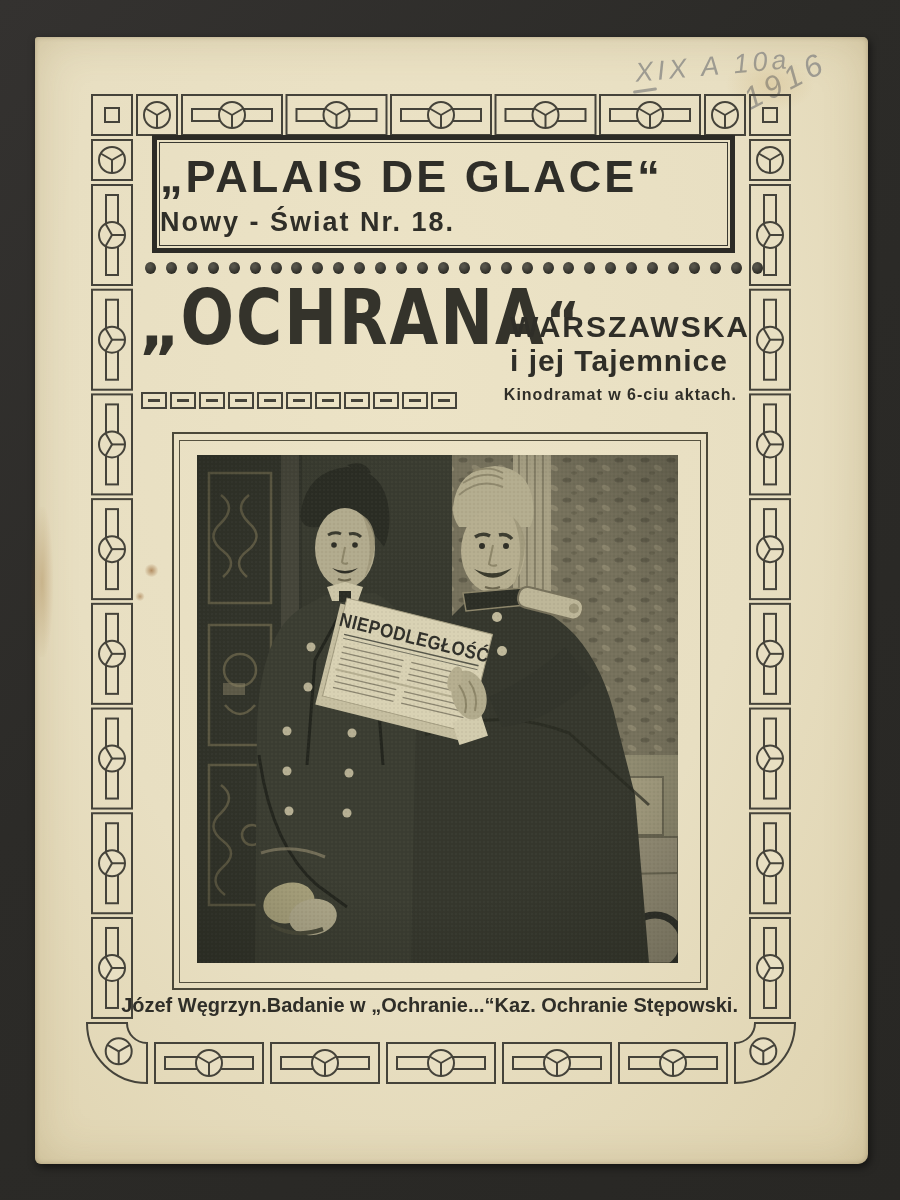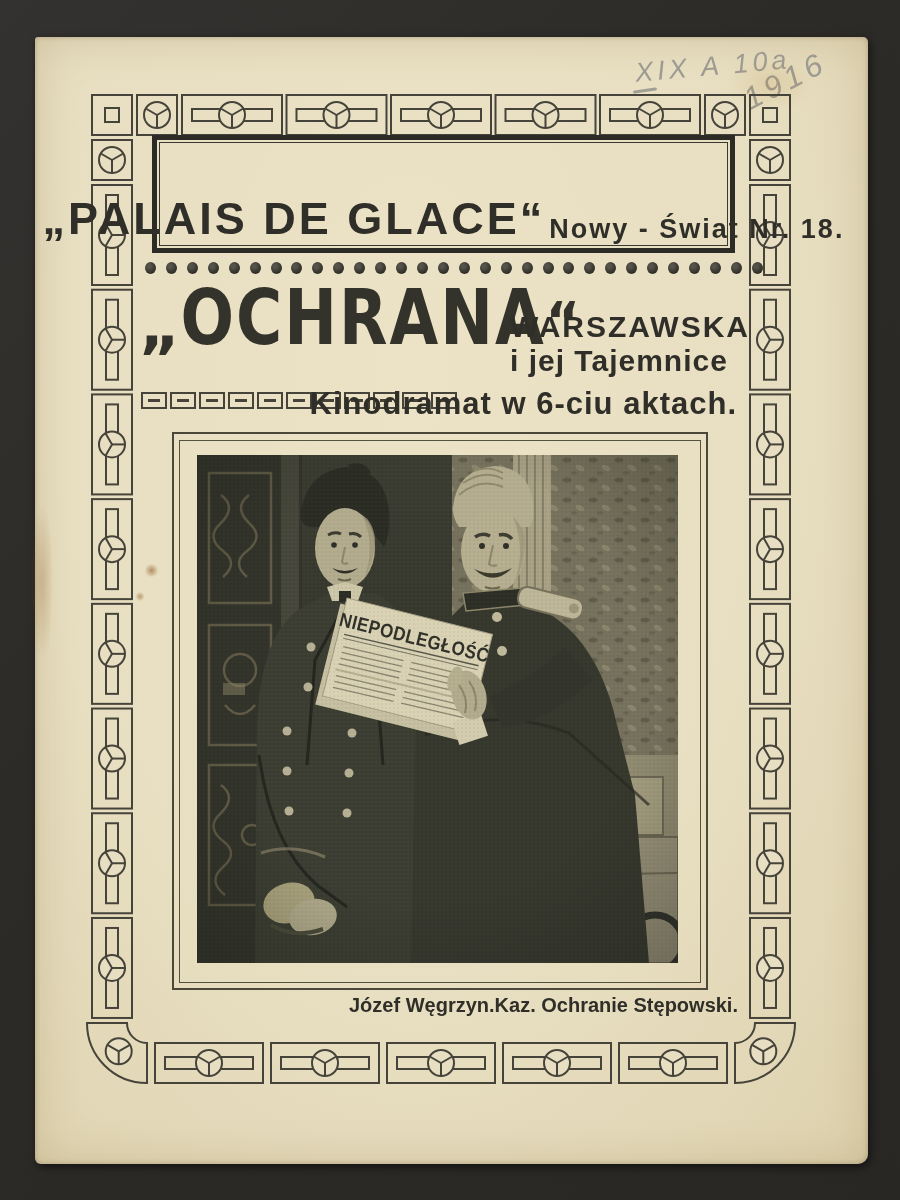--- a/index.html
+++ b/index.html
@@ -25,7 +25,7 @@
   .orn{position:absolute;left:50px;top:51px;}
   
   .venue-box{position:absolute;left:117px;top:98px;width:583px;height:118px;border:5px solid #2c2b26;box-sizing:border-box;}
-  .venue-inner{position:absolute;inset:2px;border:1px solid #3a3931;display:flex;flex-direction:row;align-items:flex-end;justify-content:center;gap:4px;}
+  .venue-inner{position:absolute;inset:2px;border:1px solid #3a3931;display:flex;flex-direction:column;align-items:flex-start;justify-content:center;gap:4px;}
   .venue-name{font-size:45px;font-weight:bold;letter-spacing:3px;color:#2f2e28;white-space:nowrap;}
   .venue-addr{font-size:27px;font-weight:bold;letter-spacing:2px;color:#2f2e28;white-space:nowrap;}
   

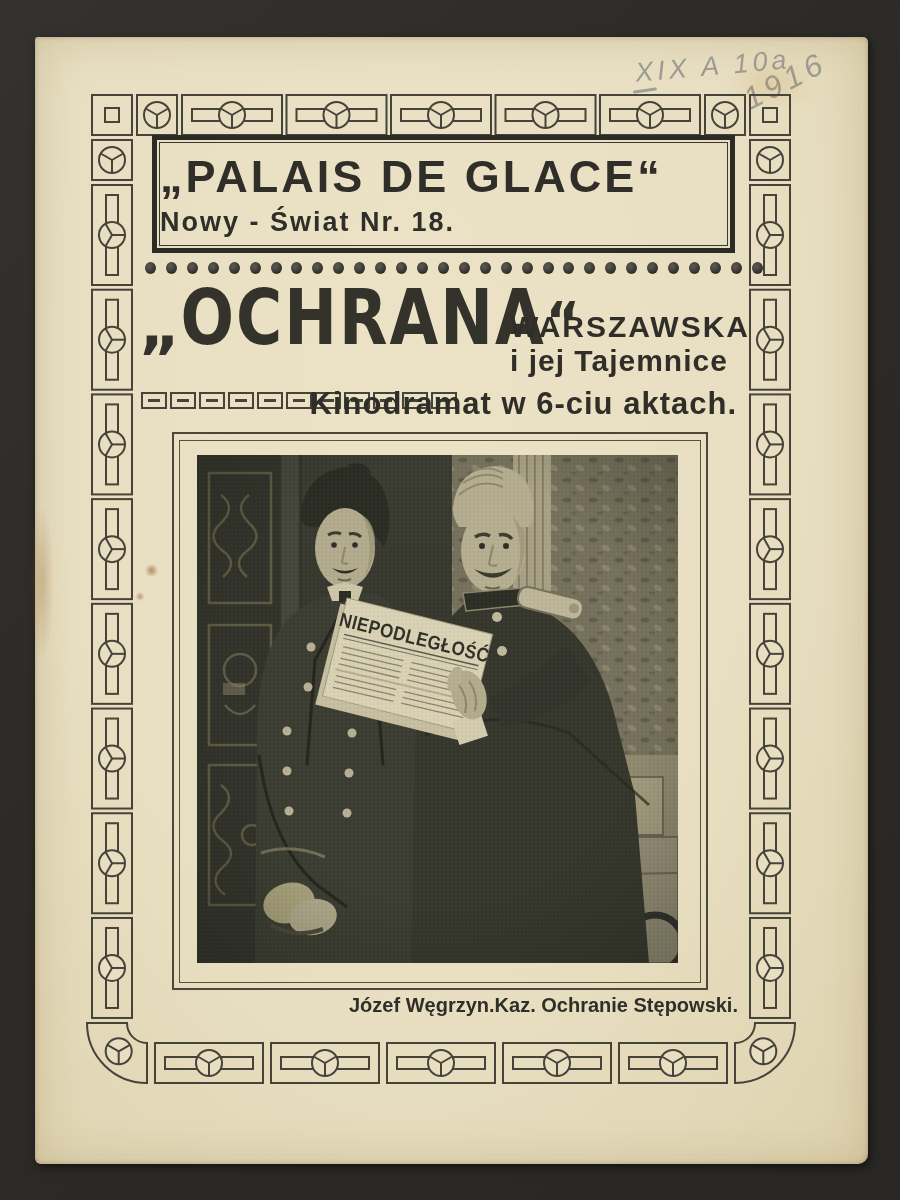--- a/index.html
+++ b/index.html
@@ -43,7 +43,7 @@
   .dashes{position:absolute;left:106px;top:355px;display:flex;gap:3px;}
   .dashes i{width:26px;height:17px;border:2px solid #45433a;box-sizing:border-box;display:flex;align-items:center;justify-content:center;}
   .dashes i b{display:block;width:12px;height:3px;background:#45433a;}
-  .tagline{position:absolute;right:131px;top:349px;font-size:31px;font-weight:bold;letter-spacing:1px;color:#2f2e28;white-space:nowrap;}
+  .tagline{position:absolute;right:131px;top:349px;font-size:16px;font-weight:bold;letter-spacing:1px;color:#2f2e28;white-space:nowrap;}
   
   .ph-outer{position:absolute;left:137px;top:395px;width:536px;height:558px;border:2px solid #4b4839;box-sizing:border-box;}
   .ph-inner{position:absolute;left:144px;top:403px;width:522px;height:543px;border:1px solid #55513f;box-sizing:border-box;}

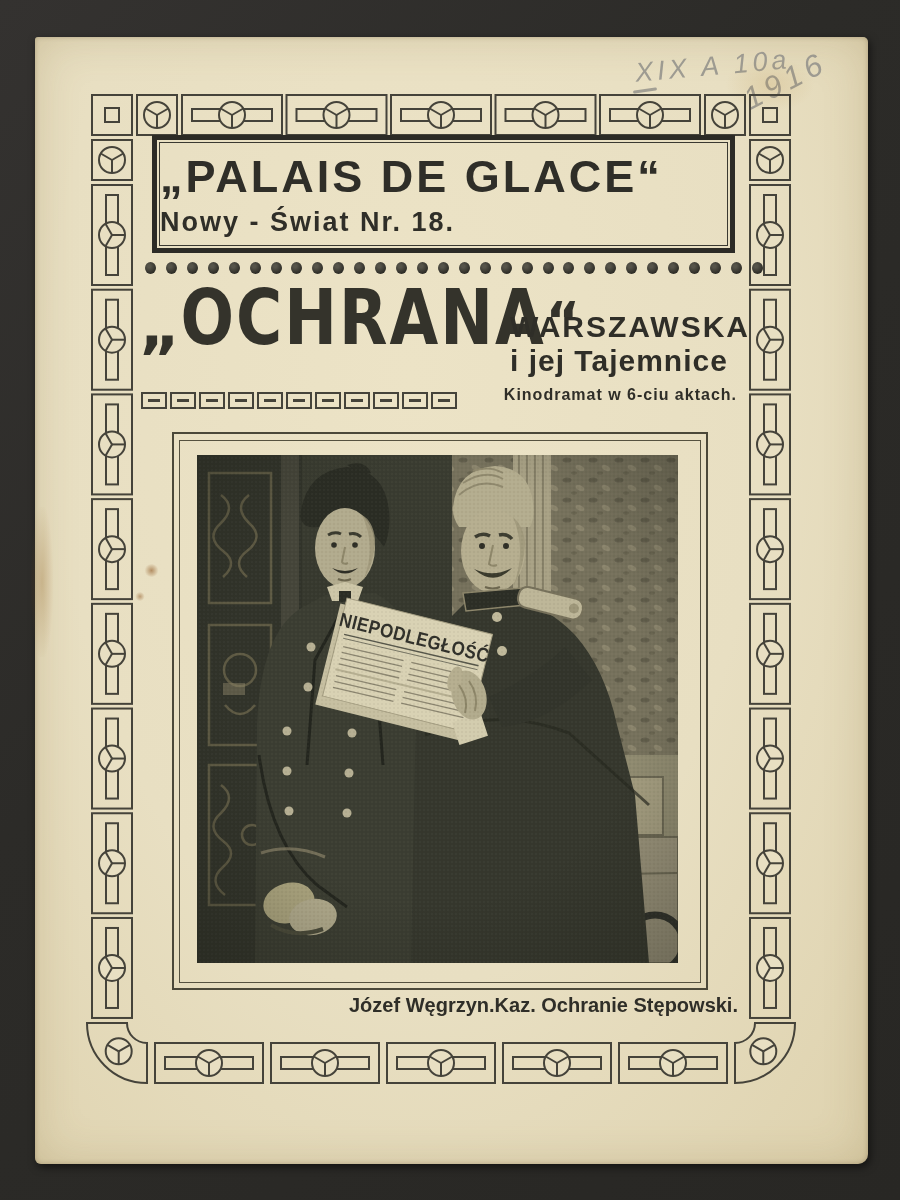--- a/index.html
+++ b/index.html
@@ -507,6 +507,7 @@
 
     <div class="caption">
       <span>Józef Węgrzyn.</span>
+      <span>Badanie w „Ochranie...“</span>
       <span>Kaz. Ochranie Stępowski.</span>
     </div>
 

